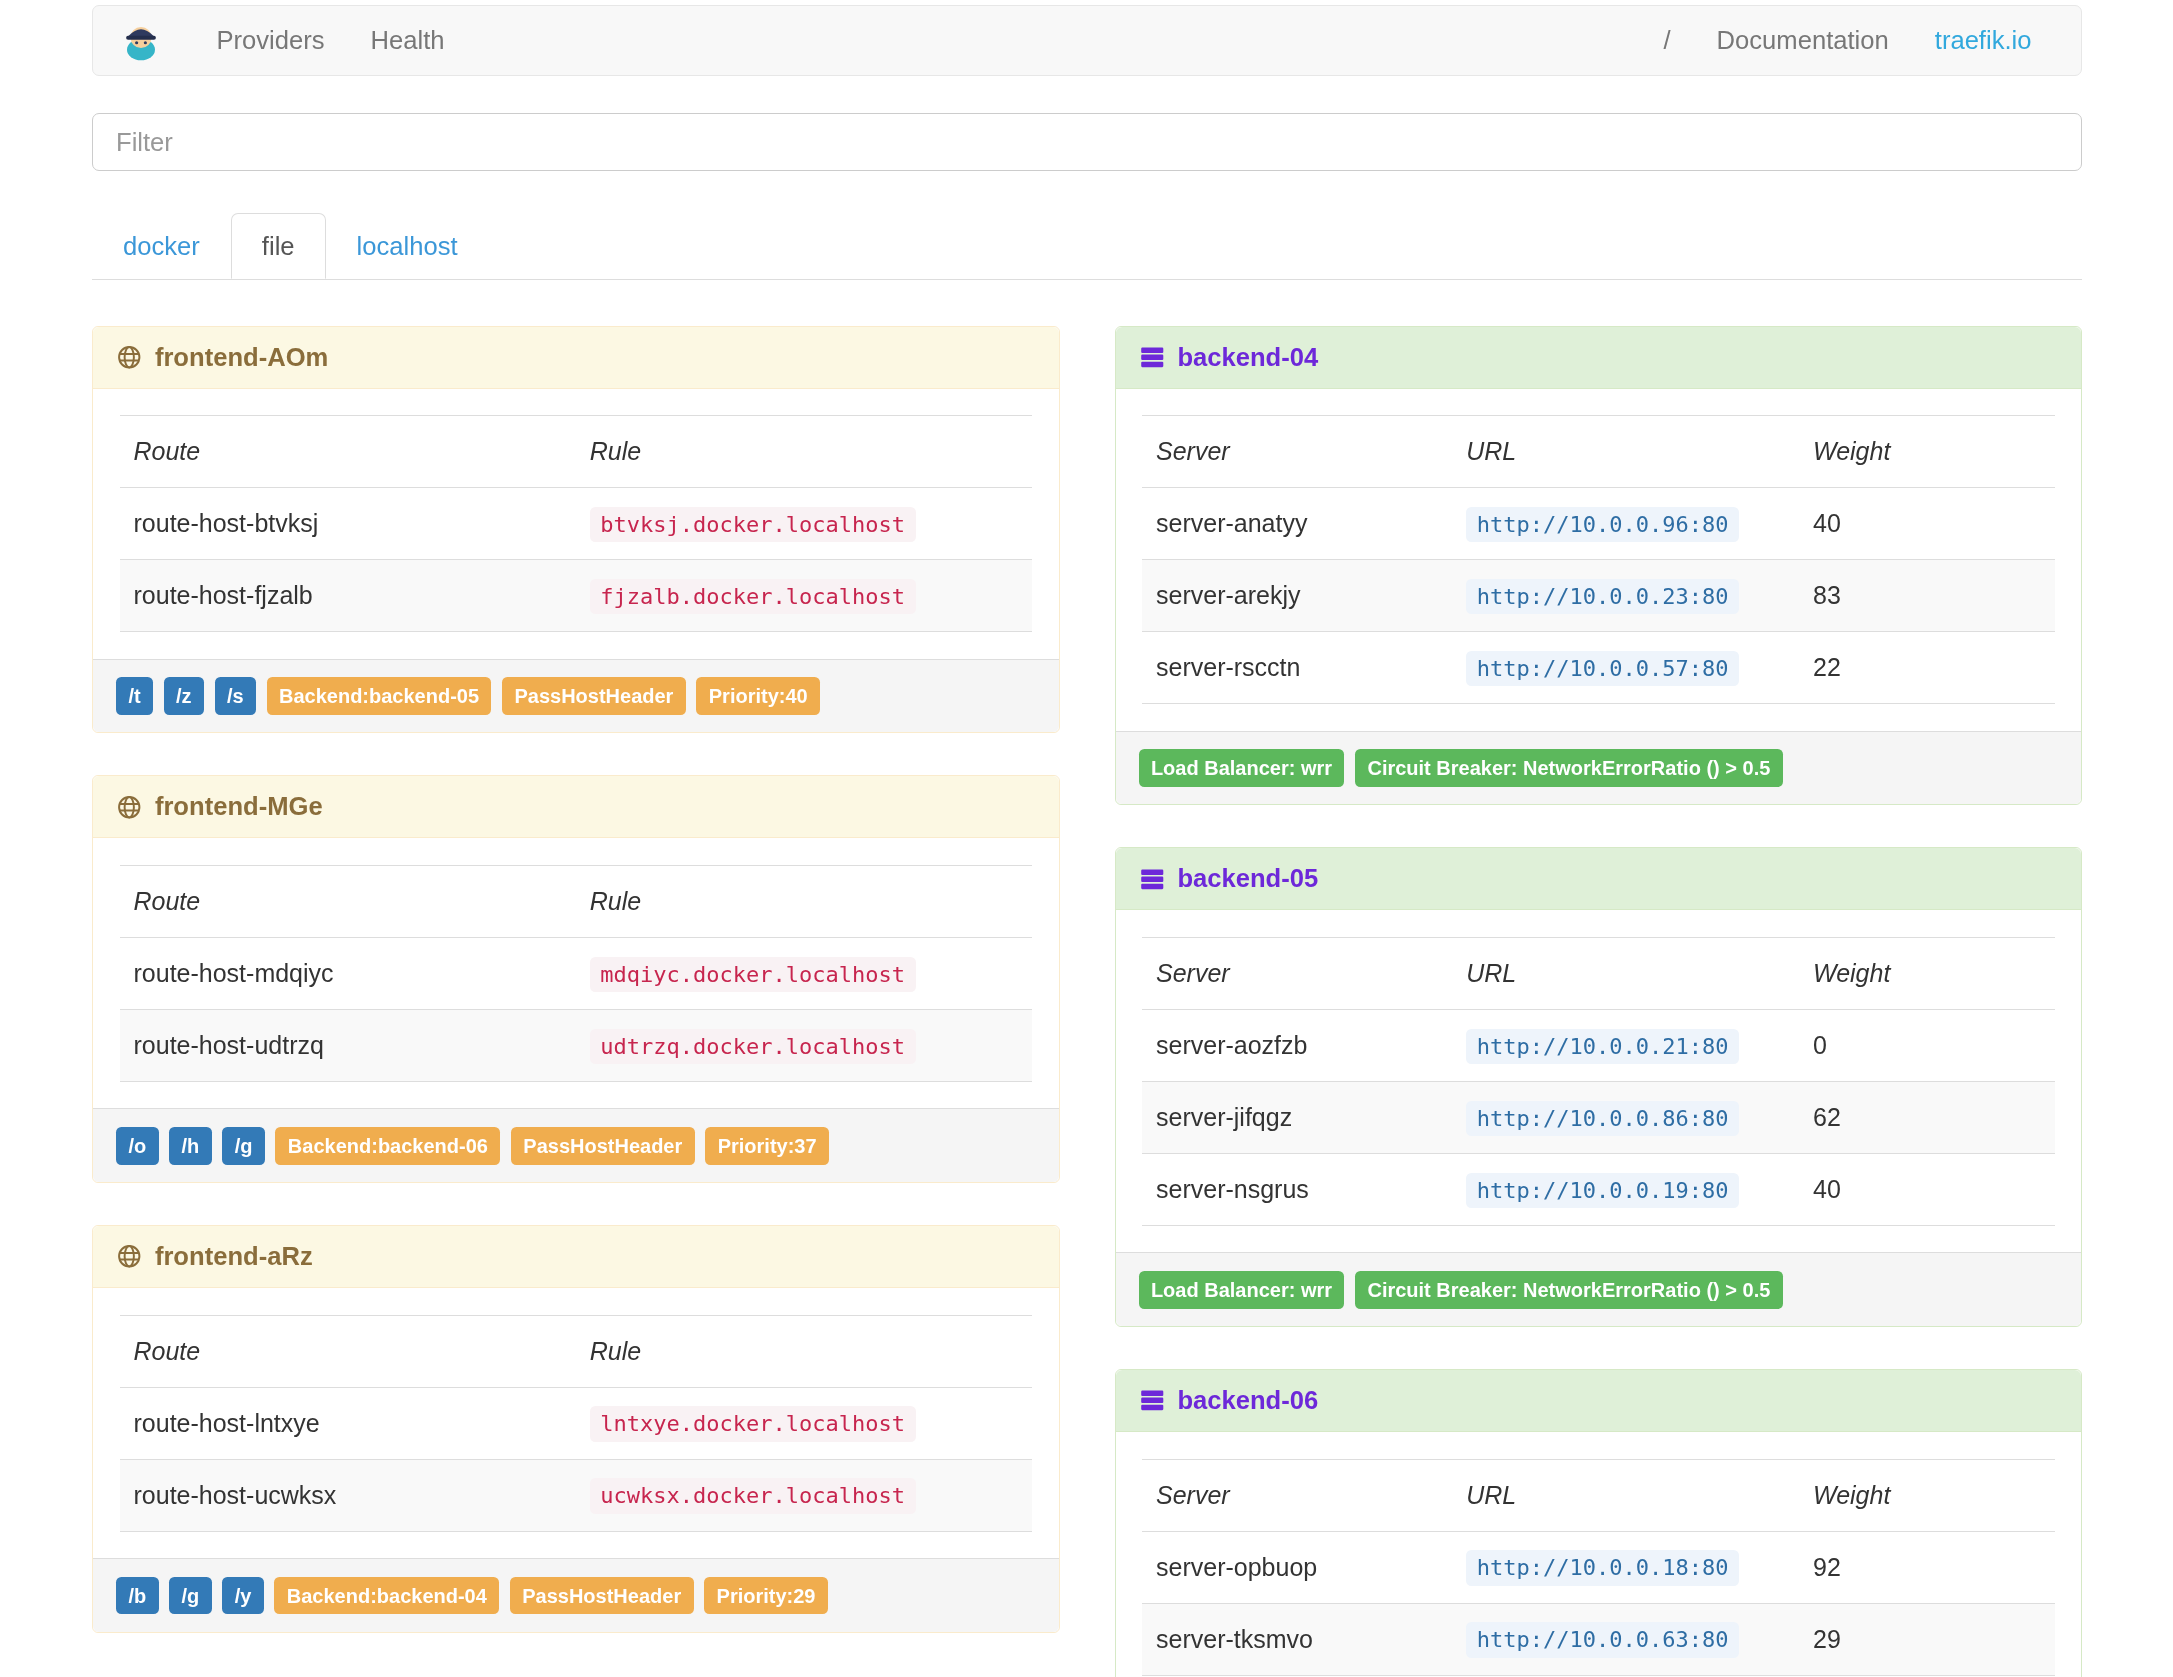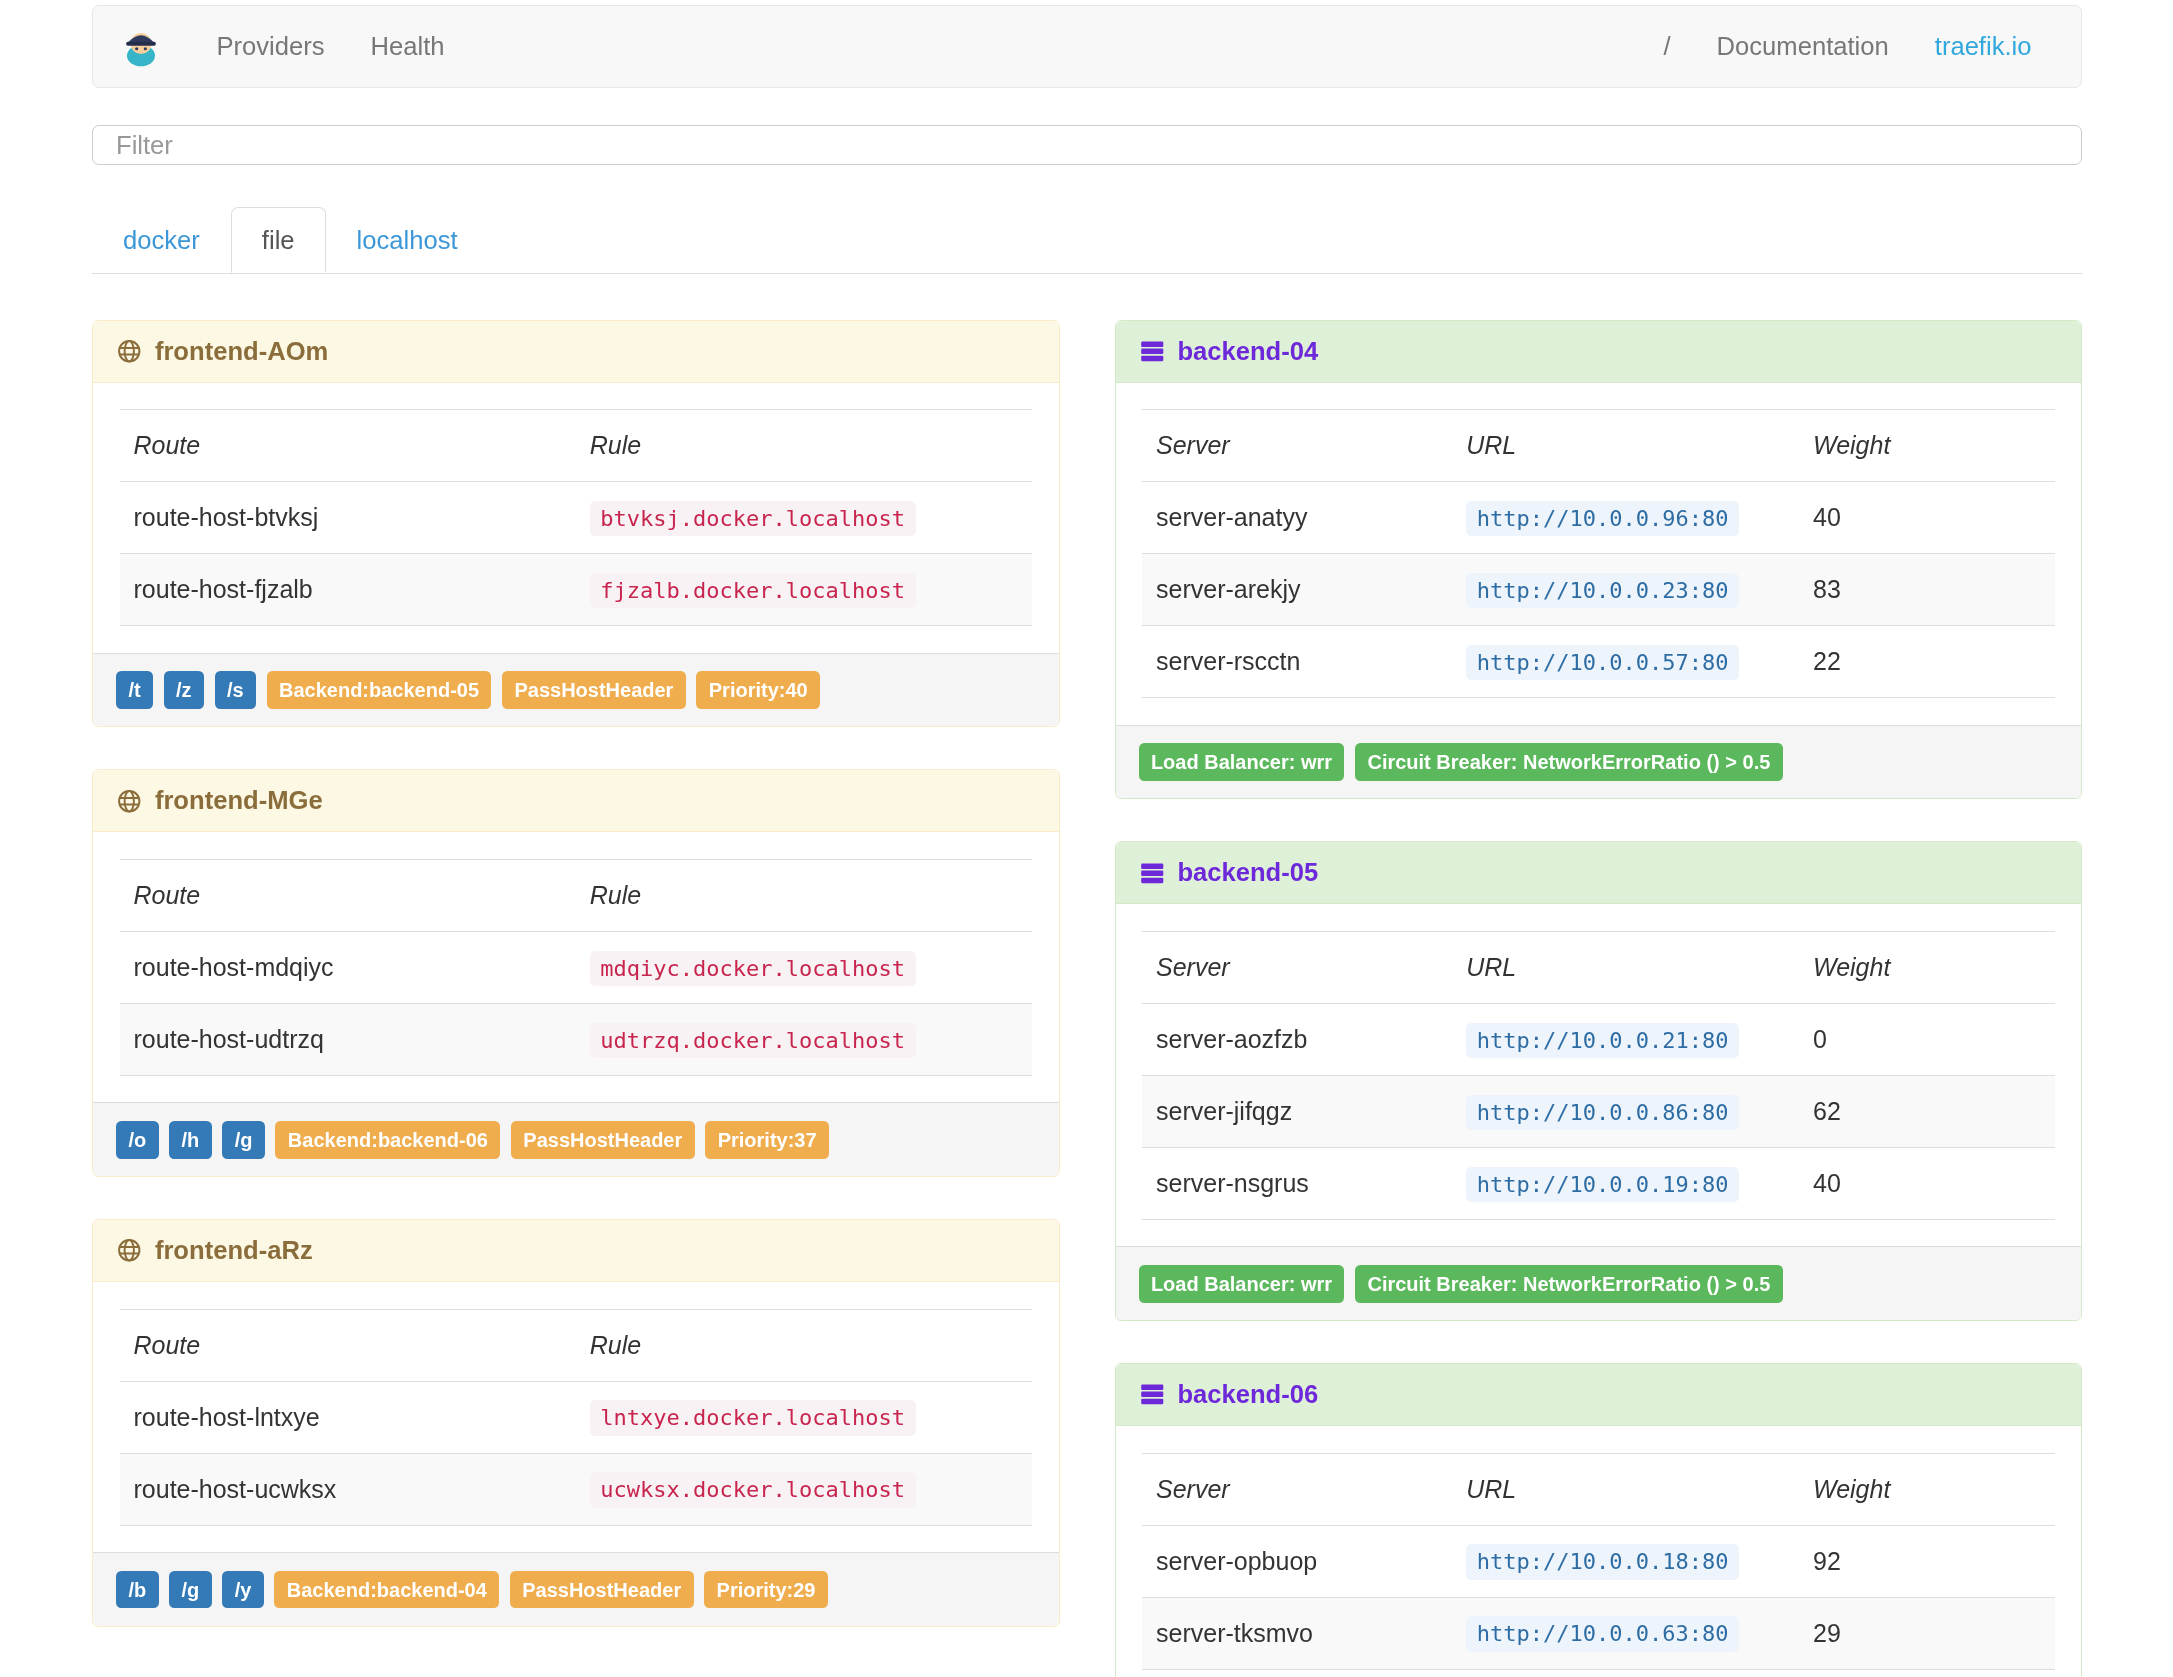--- a/index.html
+++ b/index.html
@@ -17,7 +17,7 @@
   
   .navbar {
     margin-top: 5.3px;
-    height: 83px;
+    height: 71px;
     background: #f8f8f8;
     border: 0.9px solid #e7e7e7;
     border-radius: 7px;

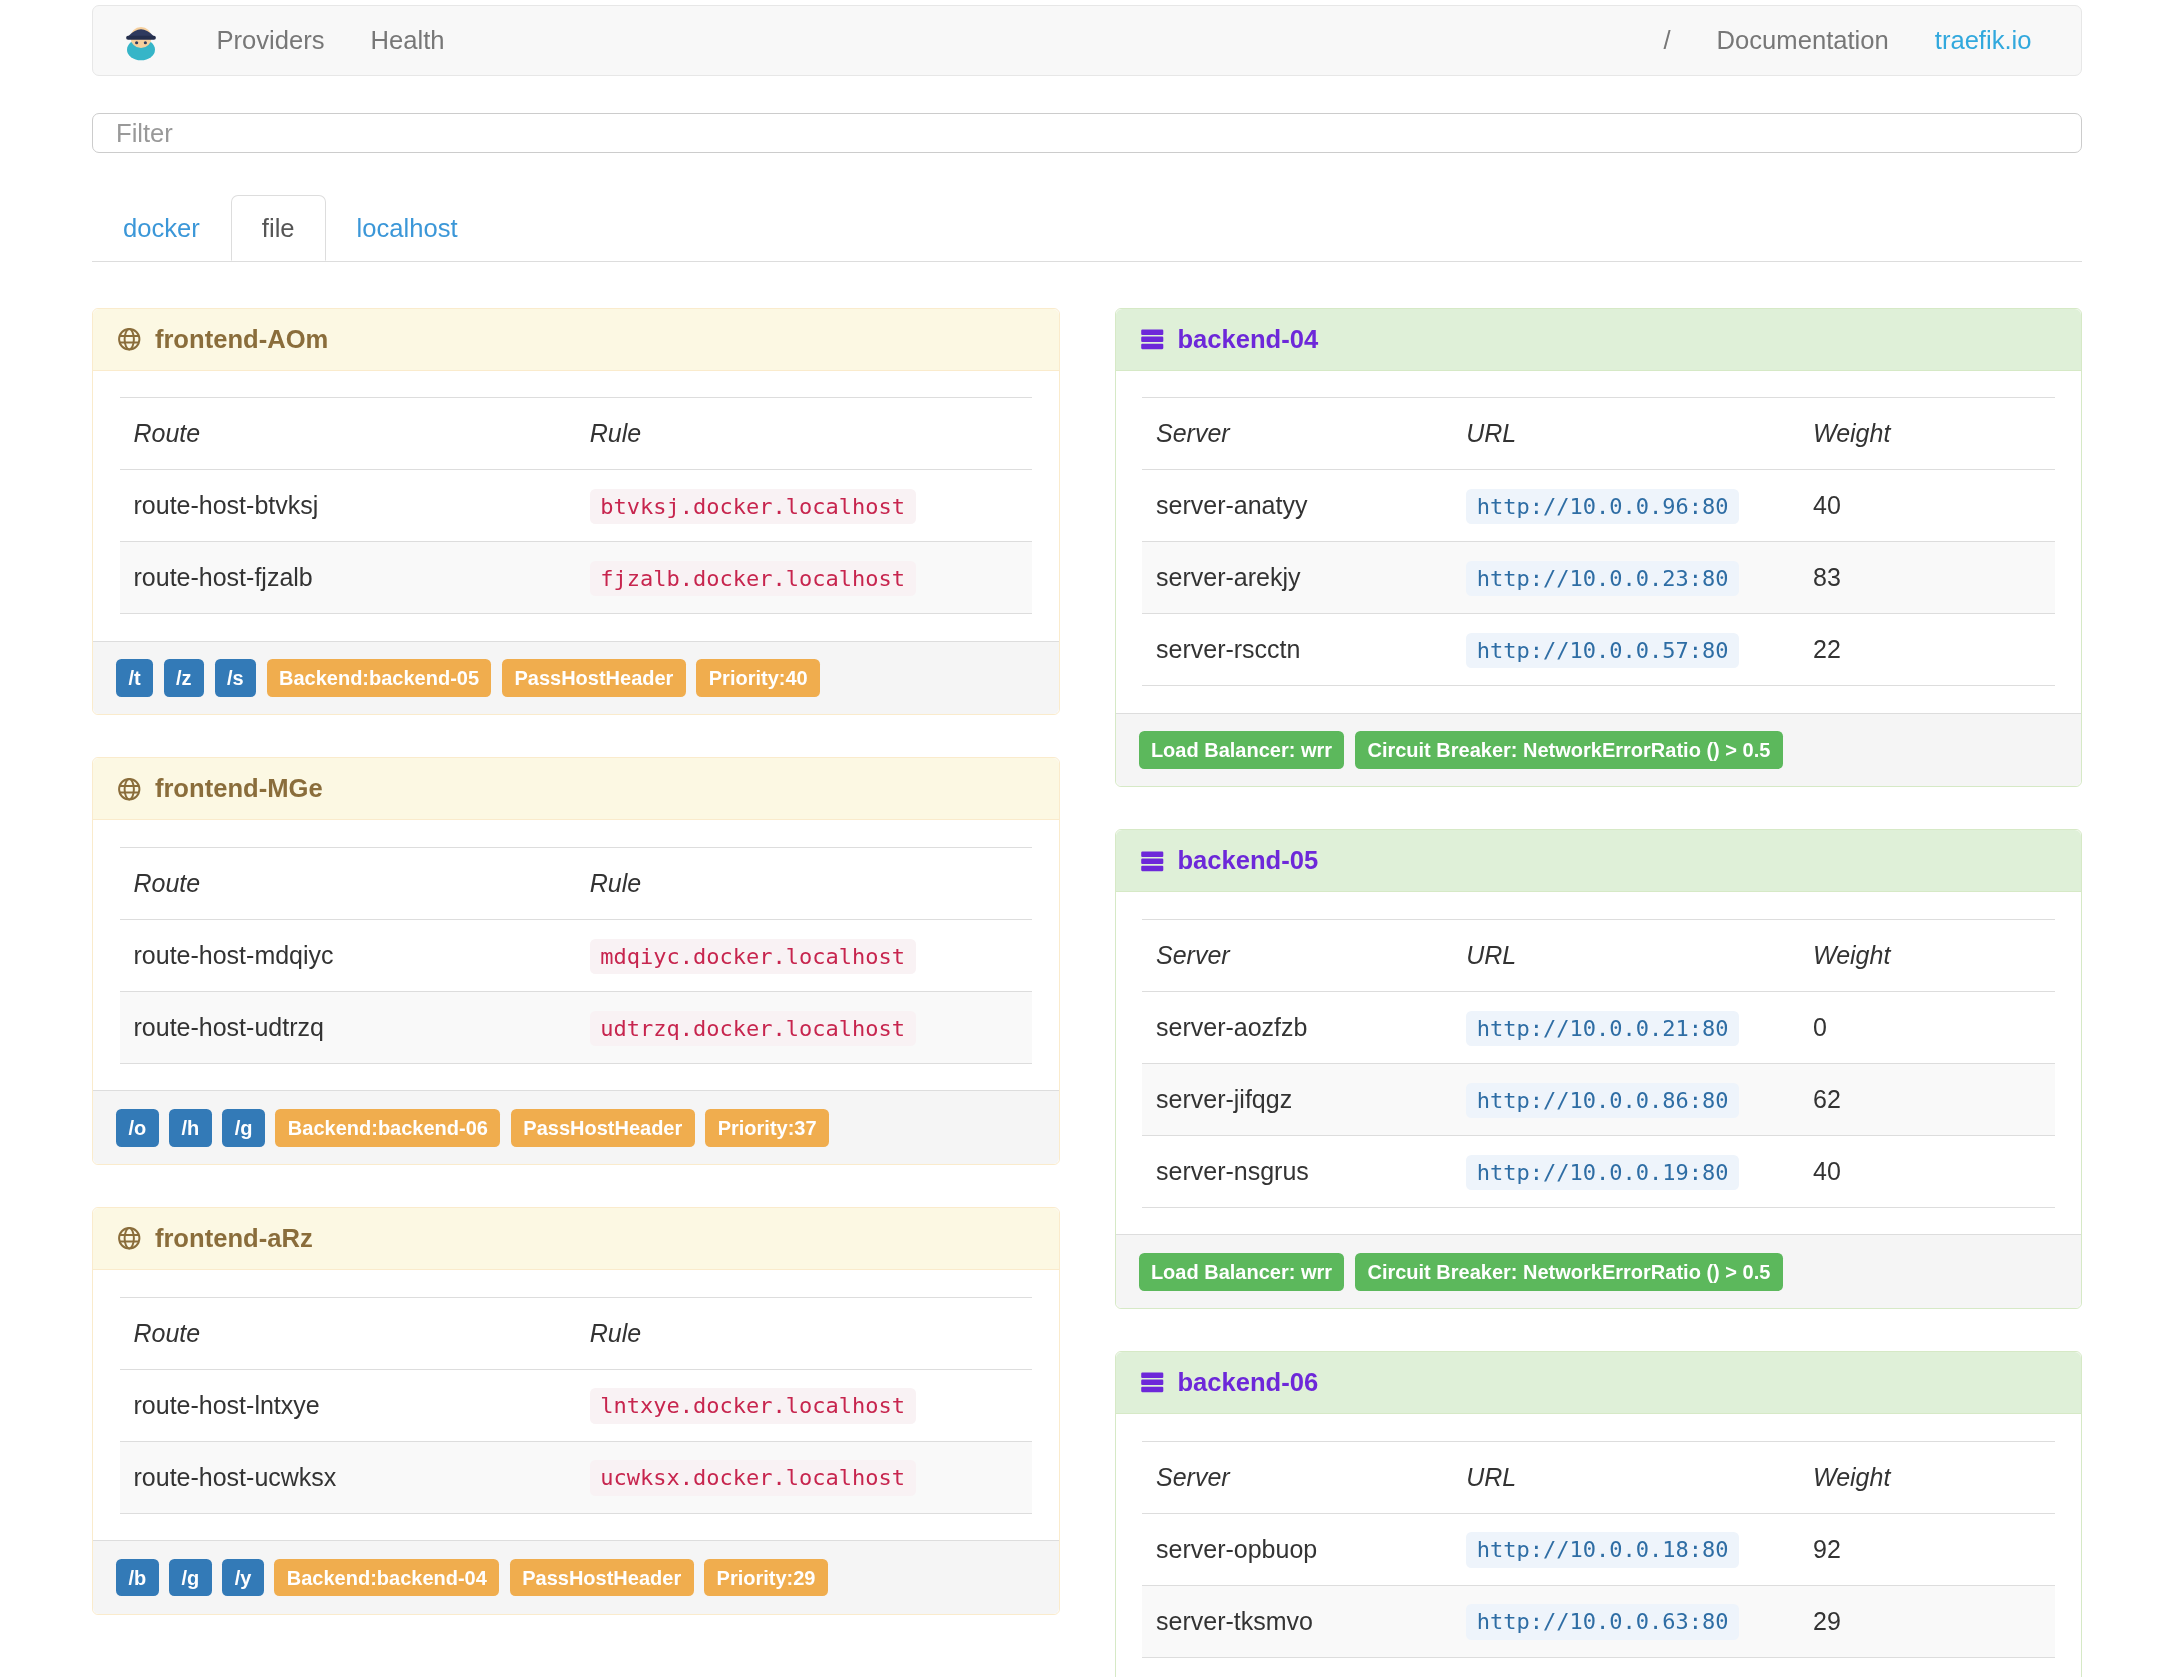--- a/index.html
+++ b/index.html
@@ -37,7 +37,7 @@
     display: block;
     margin-top: 37px;
     width: 100%;
-    height: 40px;
+    height: 58px;
     border: 0.9px solid #ccc;
     border-radius: 7px;
     padding: 0 23px;

